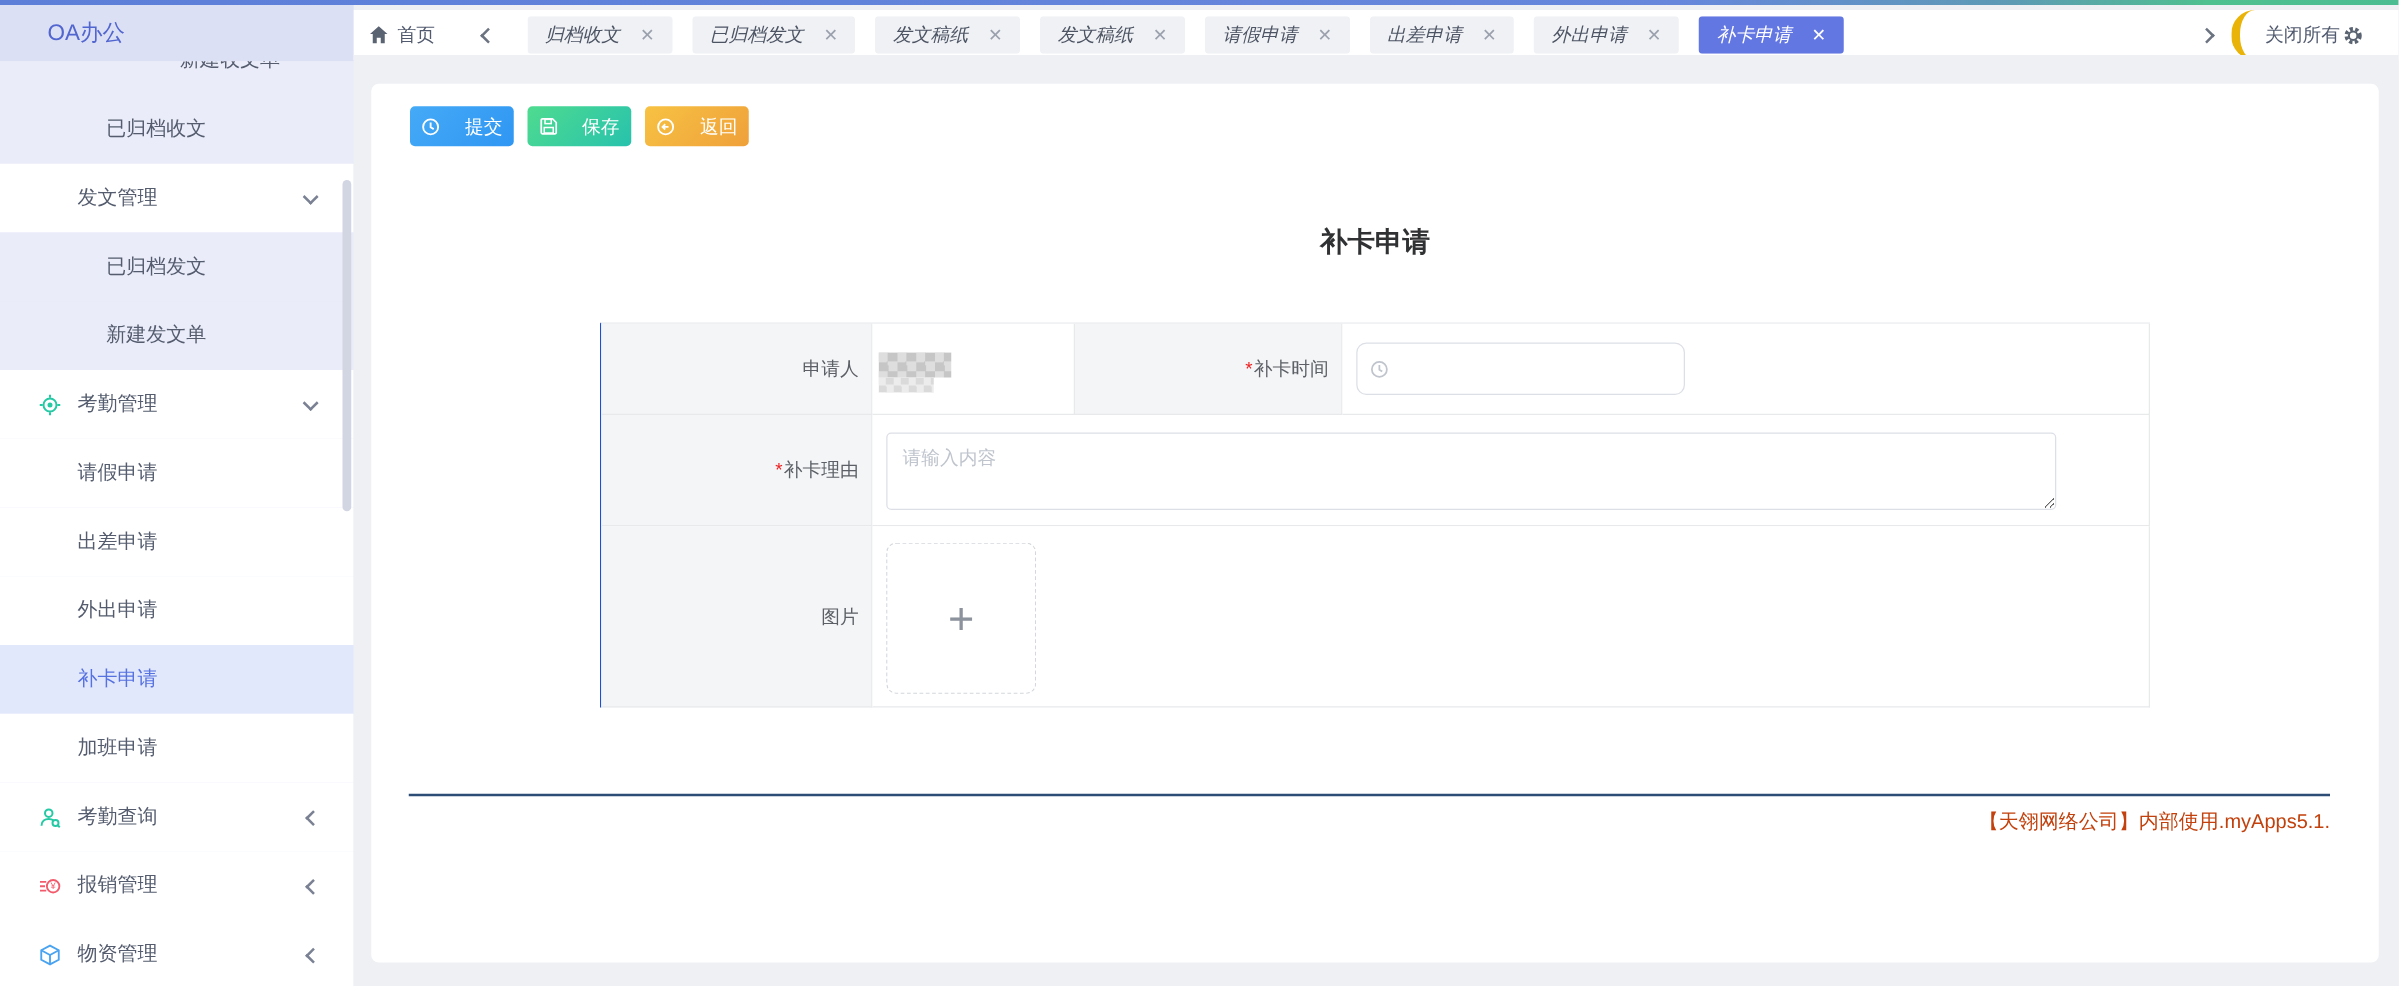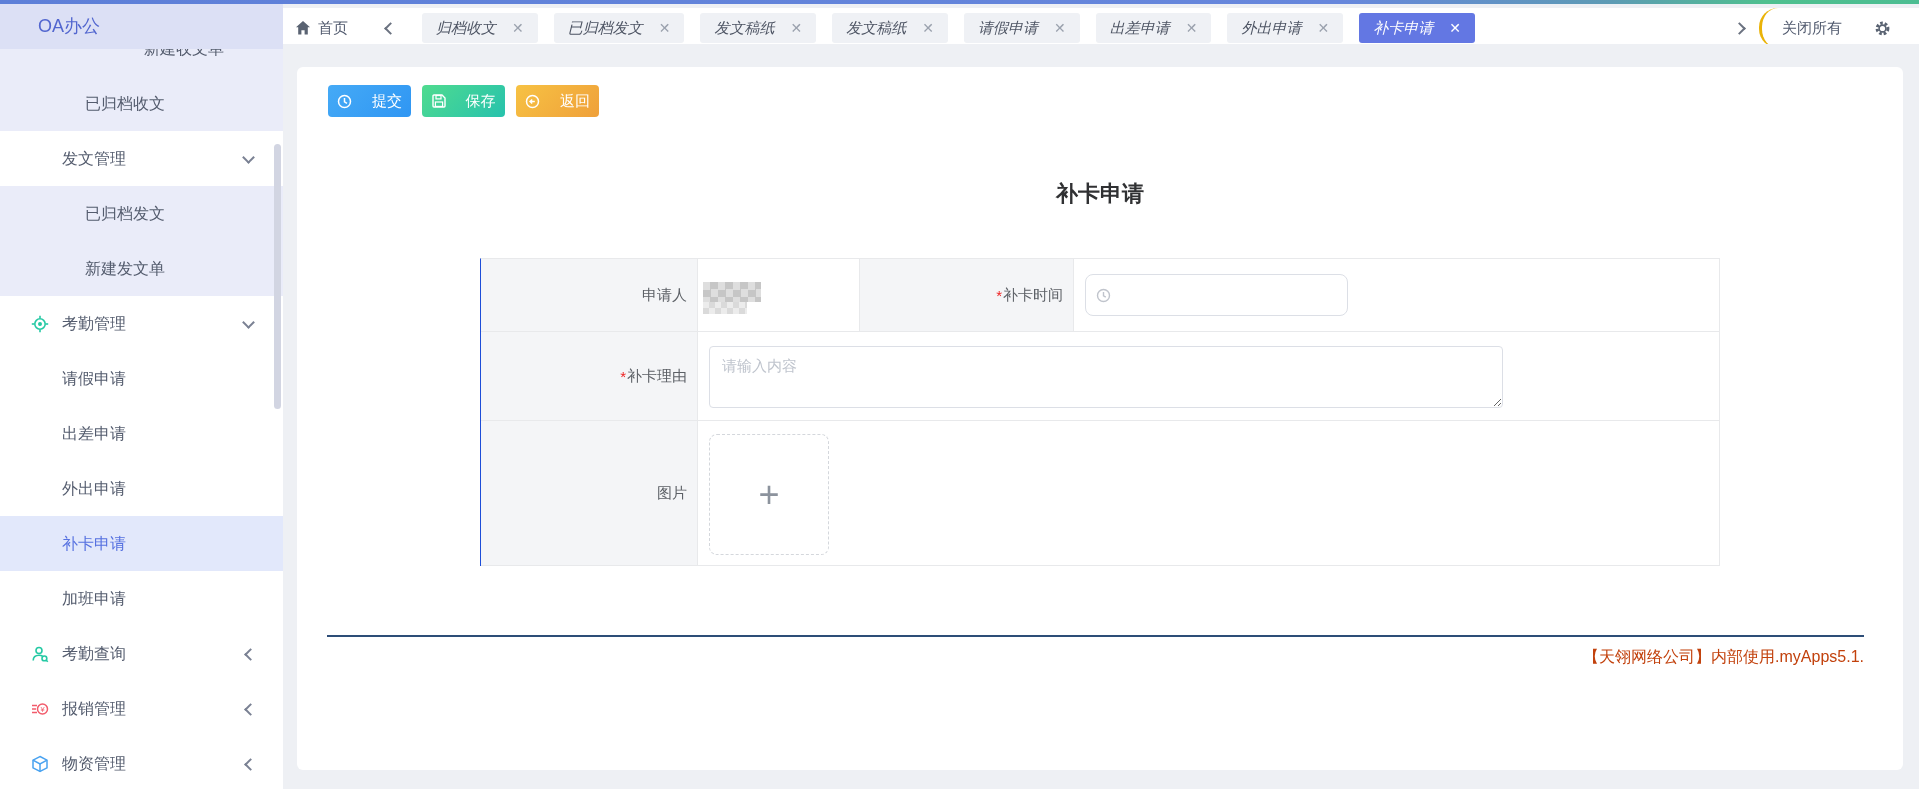--- a/index.html
+++ b/index.html
@@ -43,7 +43,7 @@
   .tab .x { margin-left:16px; color:#9aa1ad; font-size:14px; cursor:pointer; }
   .tab.active { background:#6377e3; color:#fff; }
   .tab.active .x { color:#fff; }
-  .tb-right { display:flex; align-items:center; border-left:3px solid #eab308; height:40px; padding:0 28px 0 20px; gap:32px;border-radius:19px; }
+  .tb-right { display:flex; align-items:center; border-left:7px solid #eab308; height:40px; padding:0 28px 0 20px; gap:2px;border-radius:19px; }
   .close-all { font-size:15px; color:#515a6e; cursor:pointer; white-space:nowrap; }
 
   

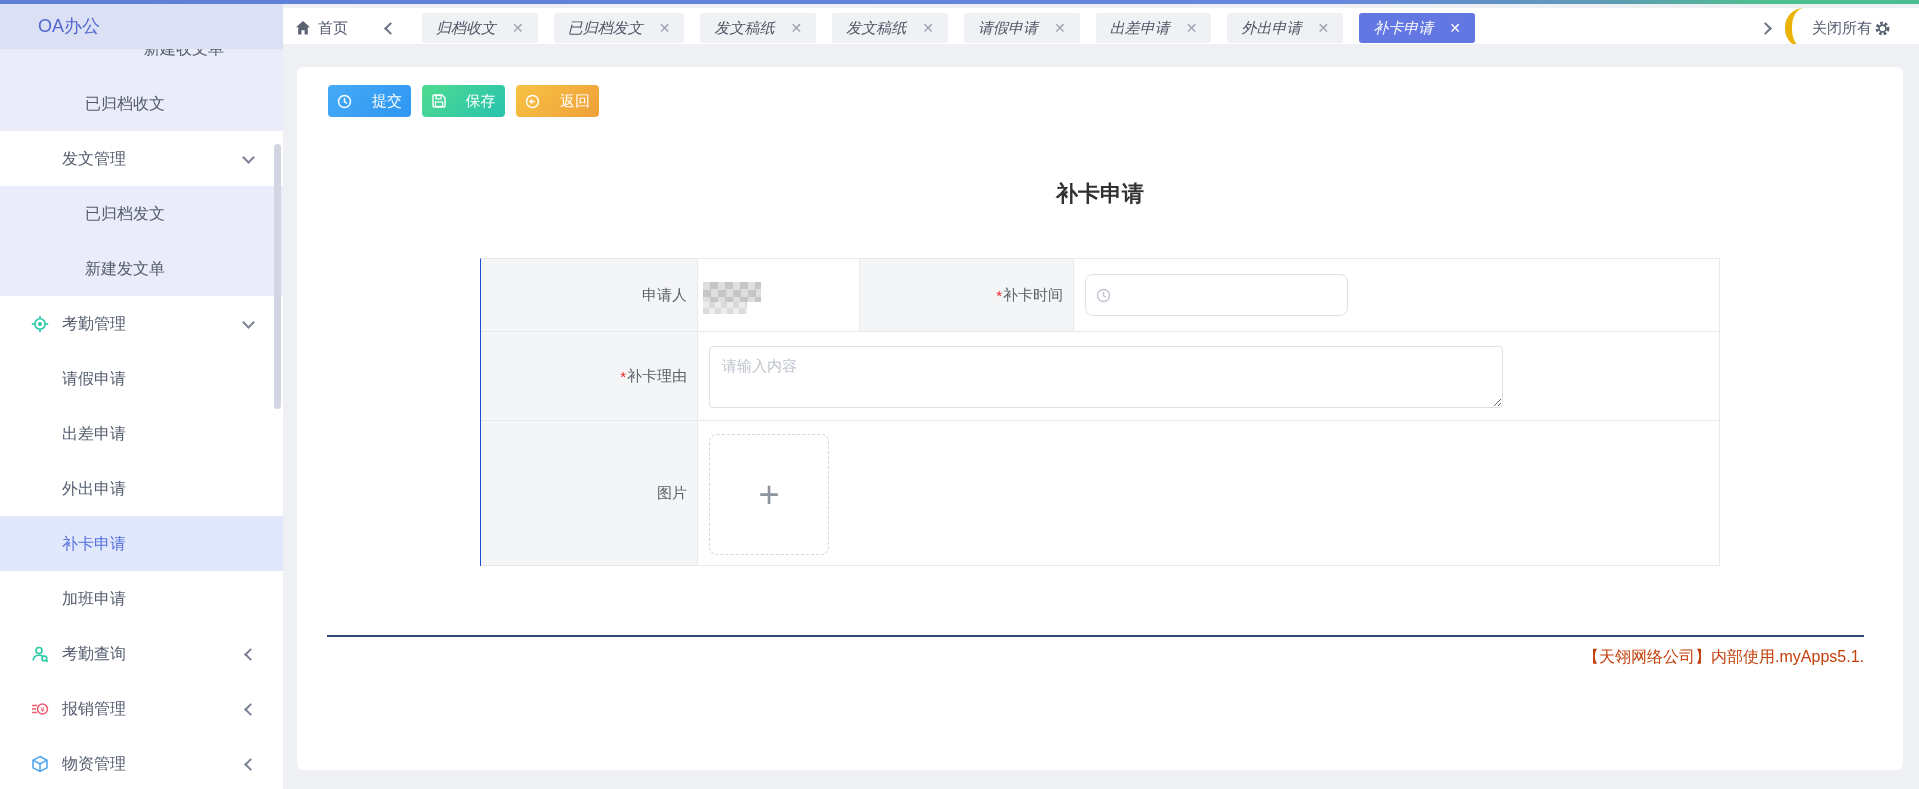--- a/index.html
+++ b/index.html
@@ -73,7 +73,7 @@
 
   .dt-input { position:absolute; left:11px; top:15px; width:263px; height:42px; border:1px solid #dcdfe6; border-radius:8px; background:#fff; display:flex; align-items:center; padding-left:10px; cursor:text; }
 
-  .reason-ta { position:absolute; left:11px; top:14px; width:794px; height:62px; border:1px solid #dcdfe6; border-radius:4px; font-family:Liberation Sans, sans-serif; font-size:15px; color:#333; padding:10px 12px; resize:both; outline:none; }
+  .reason-ta { position:absolute; left:11px; top:14px; width:936px; height:62px; border:1px solid #dcdfe6; border-radius:4px; font-family:Liberation Sans, sans-serif; font-size:15px; color:#333; padding:10px 12px; resize:both; outline:none; }
   .reason-ta::placeholder { color:#bfc4cd; }
 
   .upload { position:absolute; left:11px; top:13px; width:120px; height:121px; border:1px dashed #d4d7dc; border-radius:8px; display:flex; align-items:center; justify-content:center; cursor:pointer; background:#fff; }

